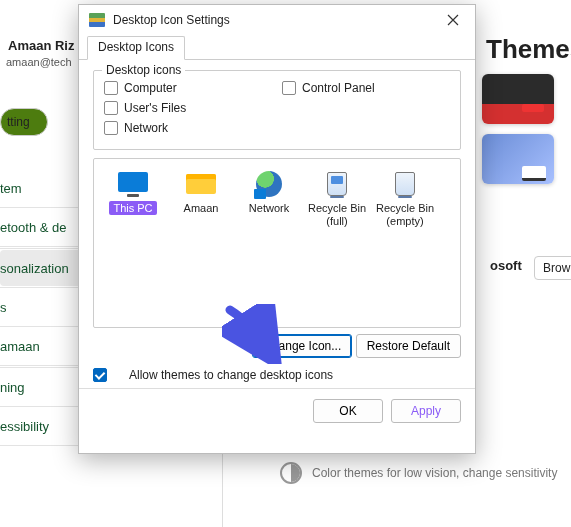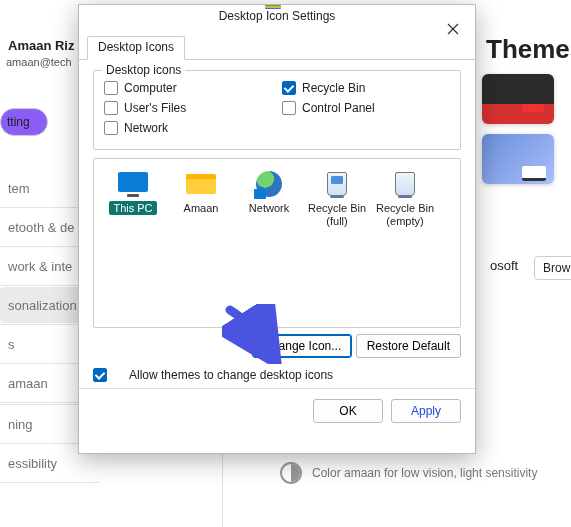--- a/index.html
+++ b/index.html
@@ -137,7 +137,6 @@
     display: flex;
     align-items: center;
     padding: 0 10px;
-    flex-direction: column;
   }
   .titlebar-icon {
     width: 16px; height: 14px;

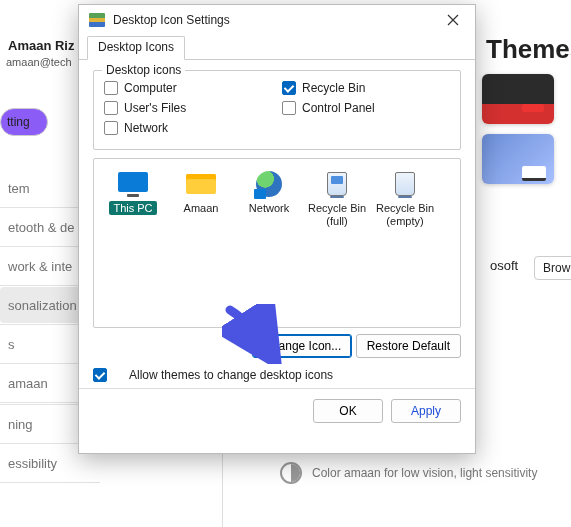--- a/index.html
+++ b/index.html
@@ -384,10 +384,6 @@
         </div>
         <div class="check-col">
           <label class="check">
-            <span class="cbox checked"></span>
-            <span>Recycle Bin</span>
-          </label>
-          <label class="check">
             <span class="cbox"></span>
             <span>Control Panel</span>
           </label>

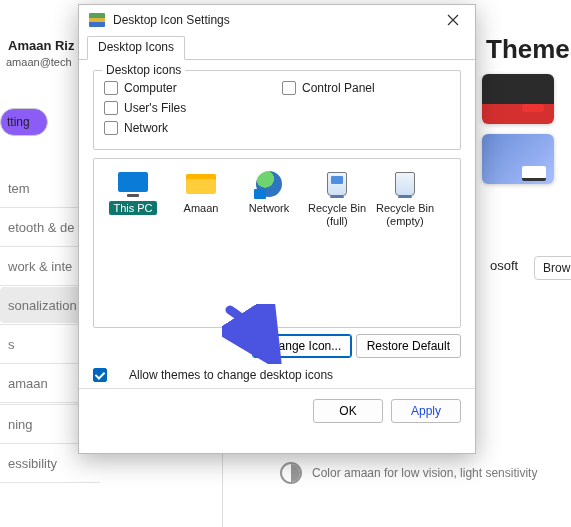--- a/index.html
+++ b/index.html
@@ -39,7 +39,7 @@
     height: 28px;
     border: 1px solid #ccc;
     border-radius: 14px;
-    background: #8b5cf6;
+    background: #4d7c0f;
     padding: 0 6px;
     display: flex;
     align-items: center;

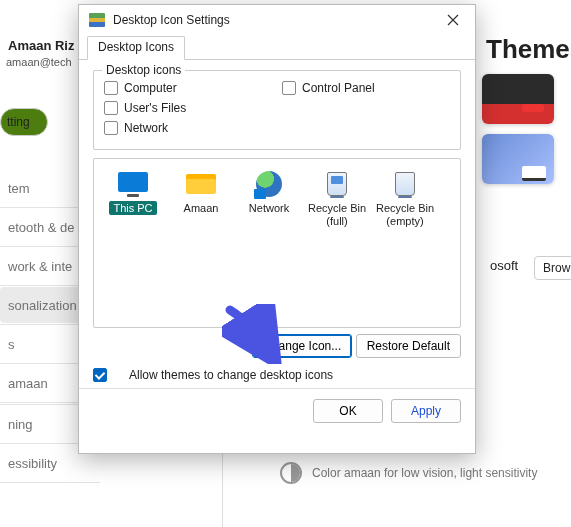--- a/index.html
+++ b/index.html
@@ -53,10 +53,10 @@
     height: 36px;
     display: flex;
     align-items: center;
-    padding-left: 8px;
+    padding-left: 0;
     border-bottom: 0;
     font-size: 13px;
-    color: #737373;
+    color: #14532d;
   }
   .bg-sidebar-item.sel {
     background: #eaeaea;

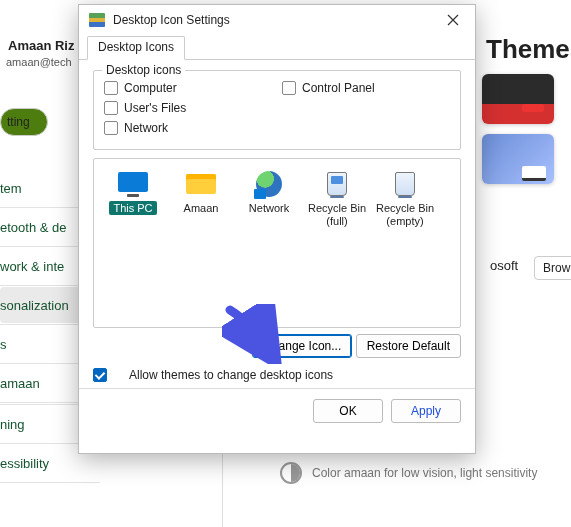--- a/index.html
+++ b/index.html
@@ -241,7 +241,7 @@
   }
   .icon-item .lbl { line-height: 1.15; }
   .icon-item.sel .lbl-inner {
-    background: #0f766e;
+    background: #8b5cf6;
     color: #fff;
     padding: 1px 4px;
     border-radius: 2px;

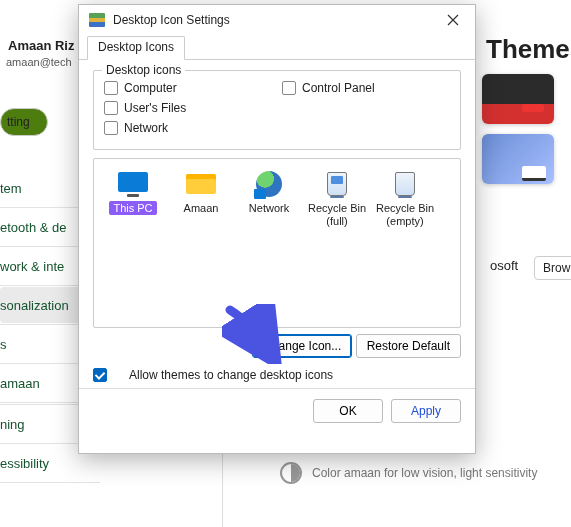--- a/index.html
+++ b/index.html
@@ -323,7 +323,6 @@
       <div class="sidebar-hr"></div>
       <div class="bg-sidebar-item">etooth &amp; de</div>
       <div class="sidebar-hr"></div>
-      <div class="bg-sidebar-item">work &amp; inte</div>
       <div class="sidebar-hr"></div>
       <div class="bg-sidebar-item sel">sonalization</div>
       <div class="sidebar-hr"></div>

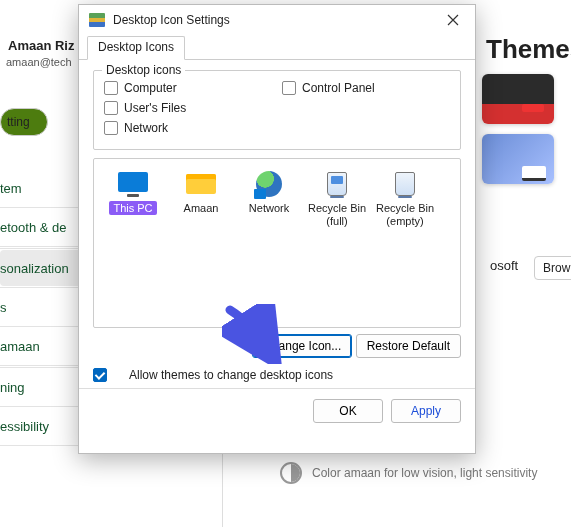--- a/index.html
+++ b/index.html
@@ -87,6 +87,7 @@
     position: absolute;
     top: 258px; left: 490px;
     font-size: 13px;
+    font-weight: bold;
   }
   .bg-browse {
     position: absolute;

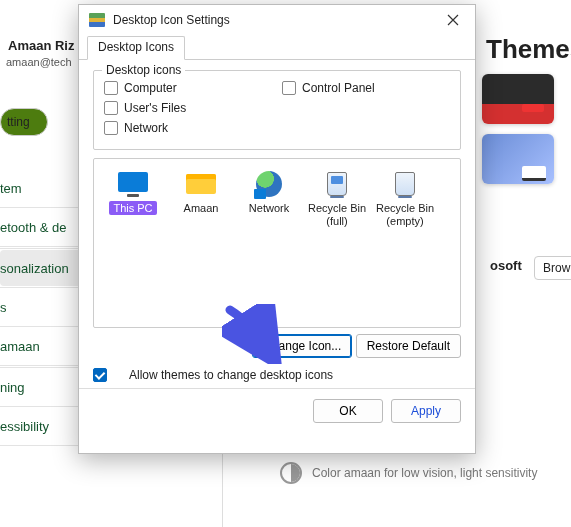--- a/index.html
+++ b/index.html
@@ -287,7 +287,7 @@
     border-color: #0067c0;
     box-shadow: 0 0 0 1px #0067c0 inset;
   }
-  .btn.disabled { color: #1d4ed8; cursor: default; }
+  .btn.disabled { color: #8b5cf6; cursor: default; }
   .allow-check {
     display: flex;
     align-items: center;

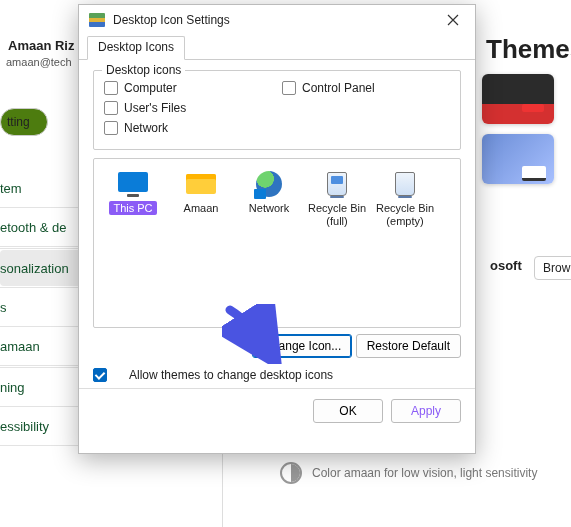--- a/index.html
+++ b/index.html
@@ -347,7 +347,7 @@
   <div class="bg-divider bg-vline"></div>
   <div class="bg-contrast">
     <div class="bg-contrast-icon"></div>
-    <span>Color amaan for low vision, light sensitivity</span>
+    <span>Color themes for low vision, change sensitivity</span>
   </div>
 </div>
 

